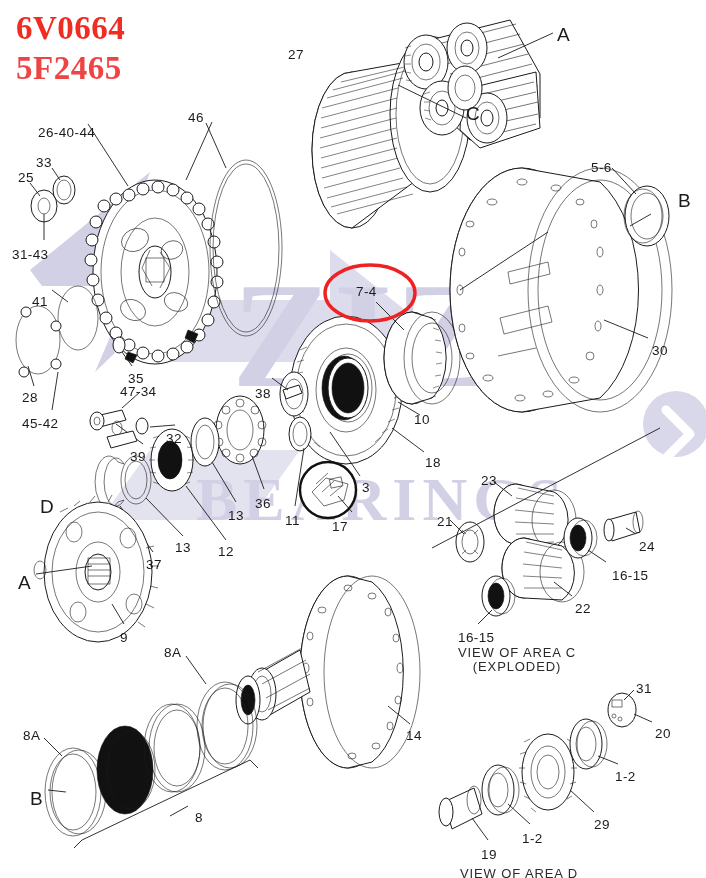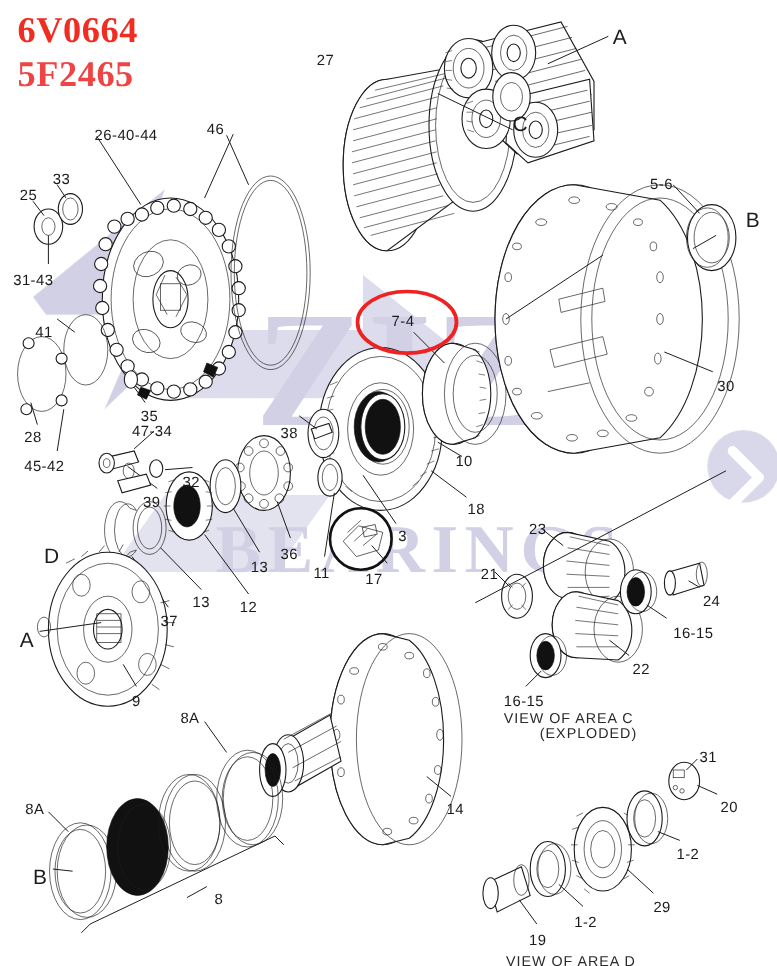--- a/index.html
+++ b/index.html
@@ -555,7 +555,7 @@
   </div>
 
   <div id="labels">
-      <div class="lab" style="left: 38px; top: 115px; margin-left: 48px;">26-40-44</div>
+      <div class="lab" style="left: 38px; top: 125px;">26-40-44</div>
       <div class="lab" style="left: 48px; top: 155px; text-align: right;">33</div>
       <div class="lab" style="left: 18px; top: 170px;">25</div>
       <div class="lab" style="left: 12px; top: 247px;">31-43</div>

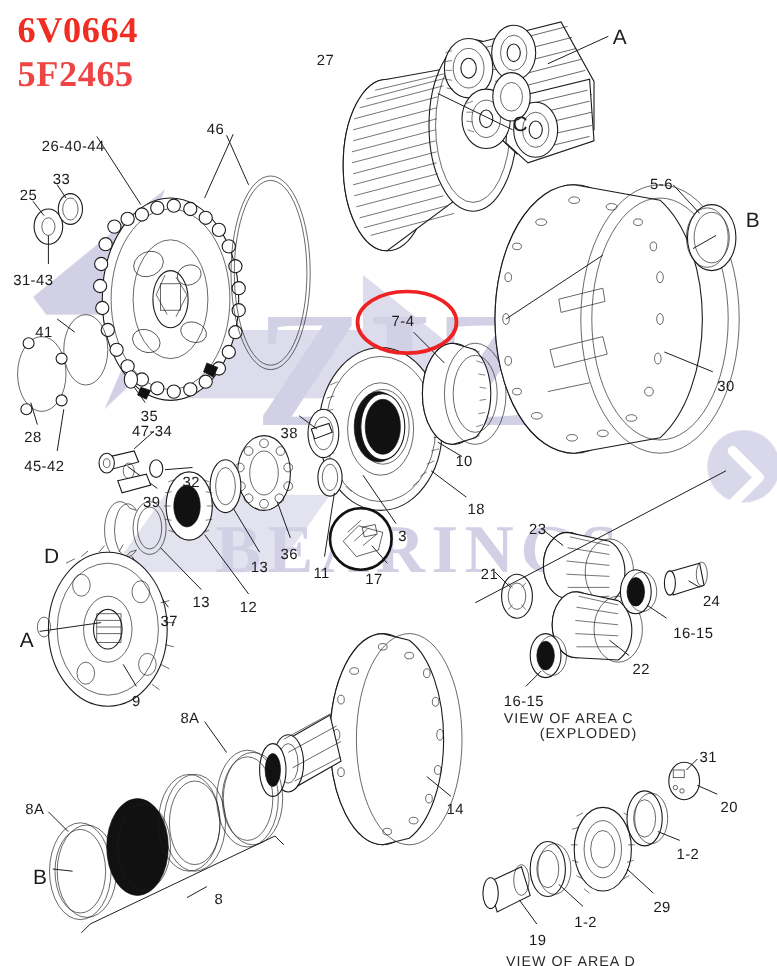--- a/index.html
+++ b/index.html
@@ -556,7 +556,7 @@
 
   <div id="labels">
       <div class="lab" style="left: 38px; top: 125px;">26-40-44</div>
-      <div class="lab" style="left: 48px; top: 155px; text-align: right;">33</div>
+      <div class="lab" style="left: 36px; top: 155px; text-align: right;">33</div>
       <div class="lab" style="left: 18px; top: 170px;">25</div>
       <div class="lab" style="left: 12px; top: 247px;">31-43</div>
       <div class="lab" style="left: 32px; top: 278px; margin-top: 16px;">41</div>

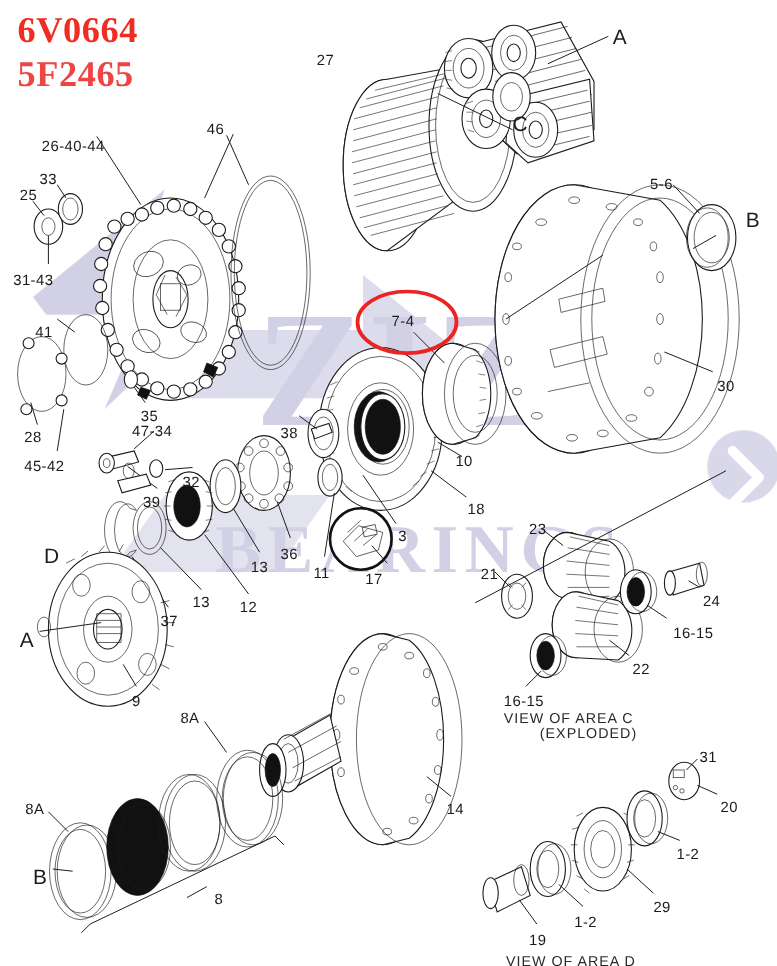--- a/index.html
+++ b/index.html
@@ -606,7 +606,7 @@
       <div class="lab" style="left: 481px; top: 847px;">19</div>
       <div class="lab" style="left: 356px; top: 284px;">7-4</div>
       <div class="lab view" style="left: 517px; top: 645px; transform: translateX(-50%);">VIEW OF AREA  C</div>
-      <div class="lab view" style="left: 535px; top: 659px; transform: translateX(-50%);">(EXPLODED)</div>
+      <div class="lab view" style="left: 517px; top: 659px; transform: translateX(-50%);">(EXPLODED)</div>
       <div class="lab view" style="left: 519px; top: 866px; transform: translateX(-50%);">VIEW OF AREA  D</div>
     </div>
 

